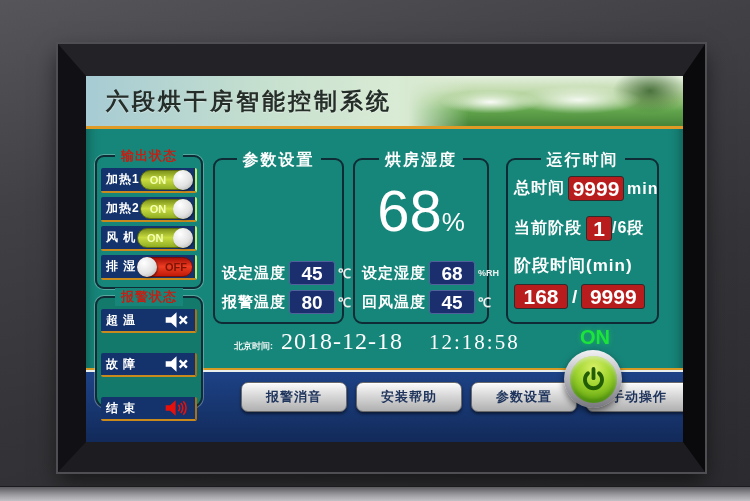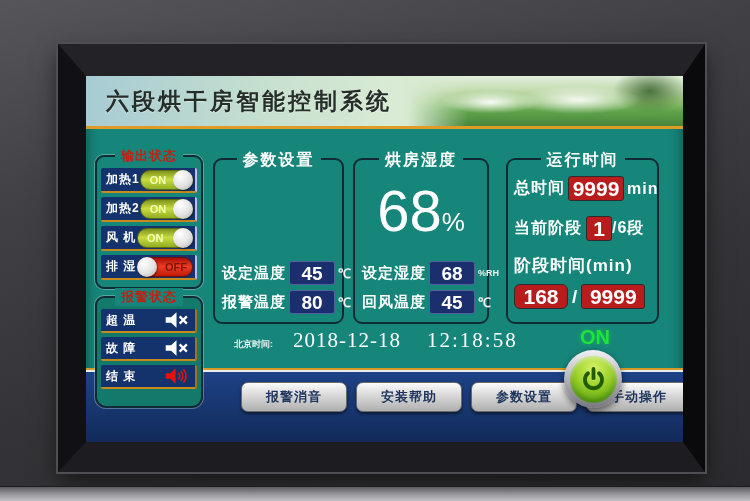--- a/index.html
+++ b/index.html
@@ -58,7 +58,7 @@
     box-shadow:0 0 0 1px rgba(210,230,228,.35); background:#13796b; padding:11px 4px 0;
     border-radius:9px 9px 11px 11px; }
   .io-row { position:relative; height:25px; margin-bottom:4px; background:#14336d;
-    border-bottom:2px solid #c8891d; border-right:2px solid #c4b5fd; border-radius:2px;
+    border-bottom:2px solid #c8891d; border-right:2px solid #bef264; border-radius:2px;
     display:flex; align-items:center; padding:0 2px 0 5px; }
   .io-label { color:#fff; font-size:12px; font-weight:bold; letter-spacing:1px; white-space:nowrap; }
 

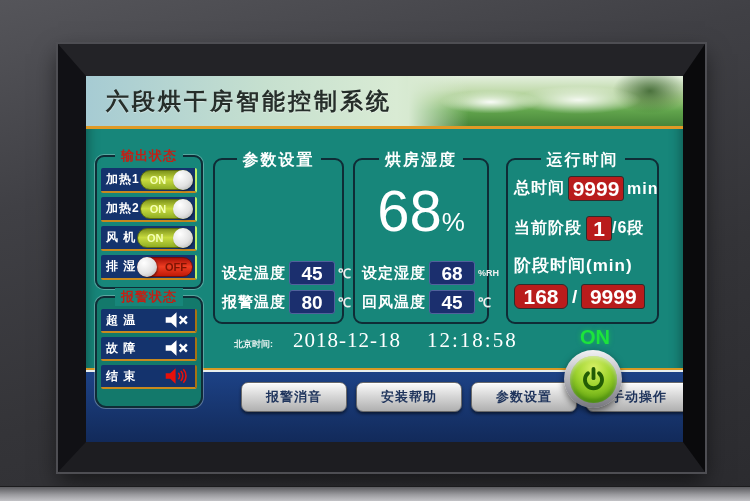--- a/index.html
+++ b/index.html
@@ -270,7 +270,7 @@
           <span class="rt-label" style="font-size:17px;">阶段时间(min)</span>
         </div>
         <div class="rt-row" style="margin-top:7px;">
-          <span class="blk" style="min-width:54px;border-radius:6px;">168</span>
+          <span class="blk" style="min-width:54px;">168</span>
           <span class="rt-slash">/</span>
           <span class="blk" style="min-width:64px;">9999</span>
         </div>

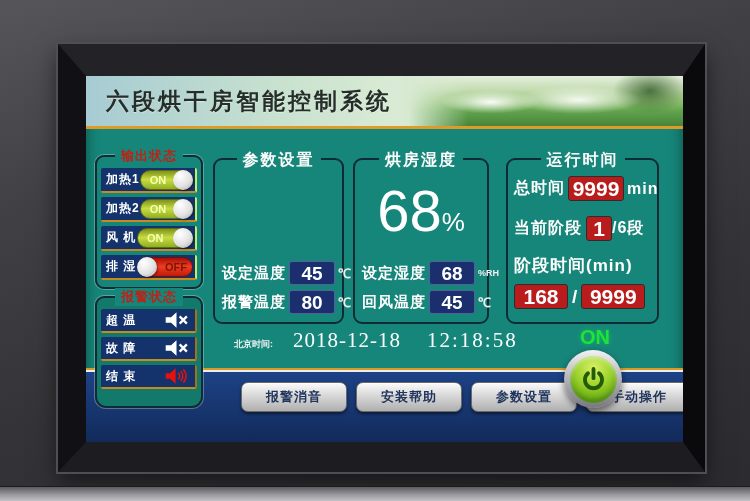--- a/index.html
+++ b/index.html
@@ -78,9 +78,9 @@
   .toggle.on  .knob { right:-1px; }
   .toggle.off .knob { left:-1px; }
 
-  .alarm-row { position:relative; height:24px; margin-bottom:4px; background:#14336d;
+  .alarm-row { position:relative; height:24px; margin-bottom:20px; background:#14336d;
     border-bottom:2px solid #c8891d; border-right:2px solid #a87212; border-radius:2px;
-    display:flex; align-items:center; padding:0 6px 0 5px; }
+    display:flex; align-items:center; padding:0 6px 0 5px;font-family:Liberation Serif, serif; }
   .alarm-icon { margin-left:auto; display:flex; align-items:center; }
 
   

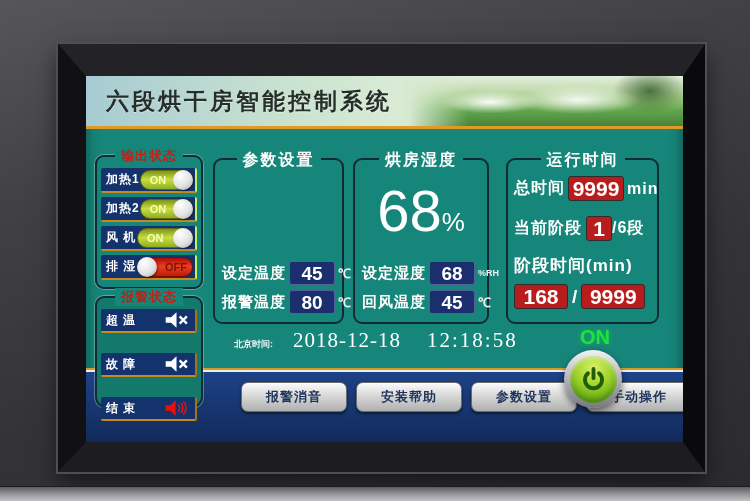--- a/index.html
+++ b/index.html
@@ -109,7 +109,7 @@
 
   
   .clock { position:absolute; left:148px; top:252px; display:flex; align-items:baseline; z-index:5; }
-  .clock-label { color:#e8f2f0; font-size:9px; font-weight:bold; margin-right:20px; }
+  .clock-label { color:#e8f2f0; font-size:9px; font-weight:bold; margin-right:8px; }
   .clock-date { color:#fff; font-family:"Liberation Serif", serif; font-size:21px; letter-spacing:1px; }
   .clock-time { color:#fff; font-family:"Liberation Serif", serif; font-size:21px; letter-spacing:2px; margin-left:26px; }
 

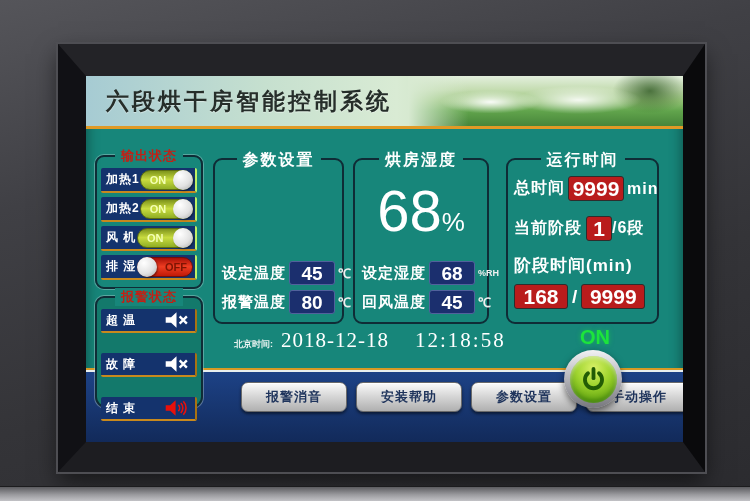--- a/index.html
+++ b/index.html
@@ -110,7 +110,7 @@
   
   .clock { position:absolute; left:148px; top:252px; display:flex; align-items:baseline; z-index:5; }
   .clock-label { color:#e8f2f0; font-size:9px; font-weight:bold; margin-right:8px; }
-  .clock-date { color:#fff; font-family:"Liberation Serif", serif; font-size:21px; letter-spacing:1px; }
+  .clock-date { color:#fff; font-family:"Liberation Serif", serif; font-size:24px; letter-spacing:1px; }
   .clock-time { color:#fff; font-family:"Liberation Serif", serif; font-size:21px; letter-spacing:2px; margin-left:26px; }
 
   

